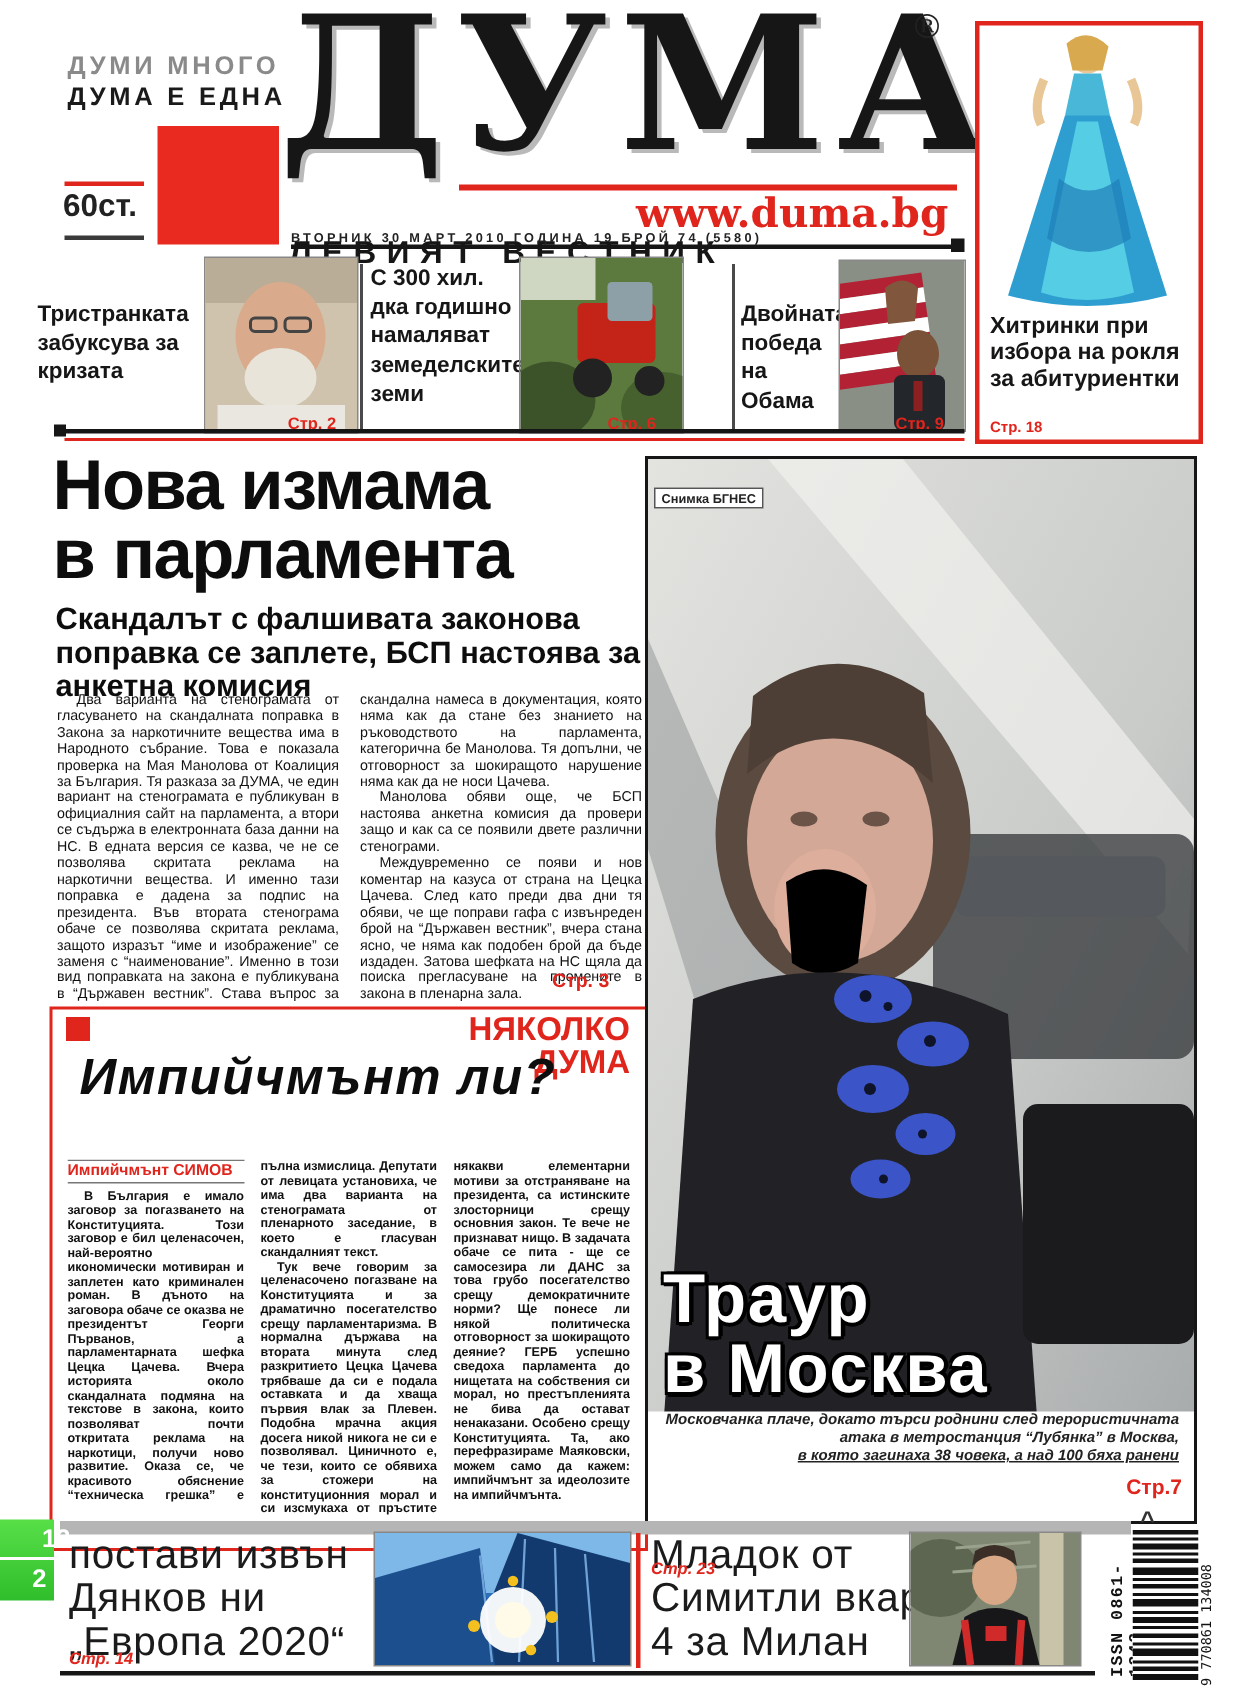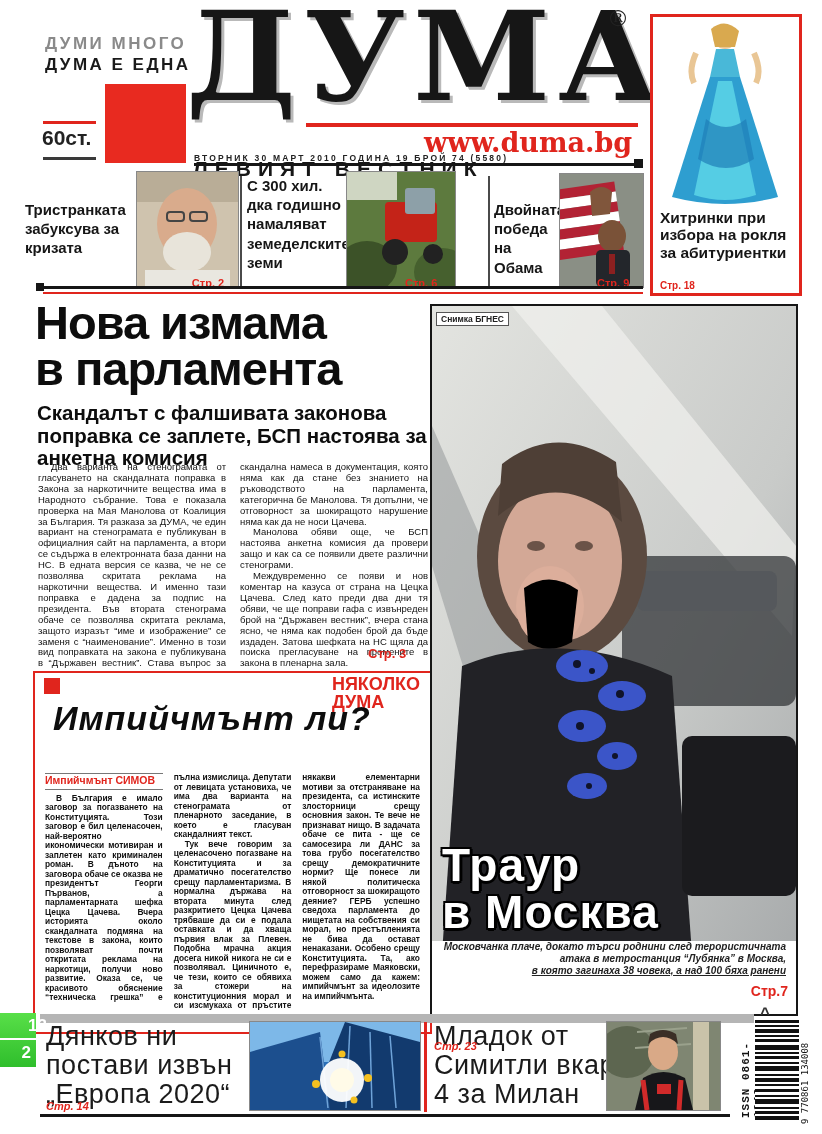--- a/index.html
+++ b/index.html
@@ -53,7 +53,7 @@
   .op-author{color:#e0251d;font-size:10.5px;font-weight:800;}
   
   .mainphoto{left:430px;top:304px;width:364px;height:708px;border:2px solid #161616;background:#fff;}
-  .credit{position:absolute;left:4px;top:6px;background:#fff;border:1px solid #555;color:#222;
+  .credit{position:absolute;left:4px;top:19px;background:#fff;border:1px solid #555;color:#222;
           font-size:8.5px;font-weight:bold;padding:1px 4px;}
   .overlay-title{position:absolute;left:10px;top:536px;color:#fff;font-weight:900;font-size:46px;line-height:1.02;letter-spacing:1px;
       text-shadow:-2px -2px 0 #000,2px -2px 0 #000,-2px 2px 0 #000,2px 2px 0 #000,0 3px 0 #000,3px 0 0 #000;}

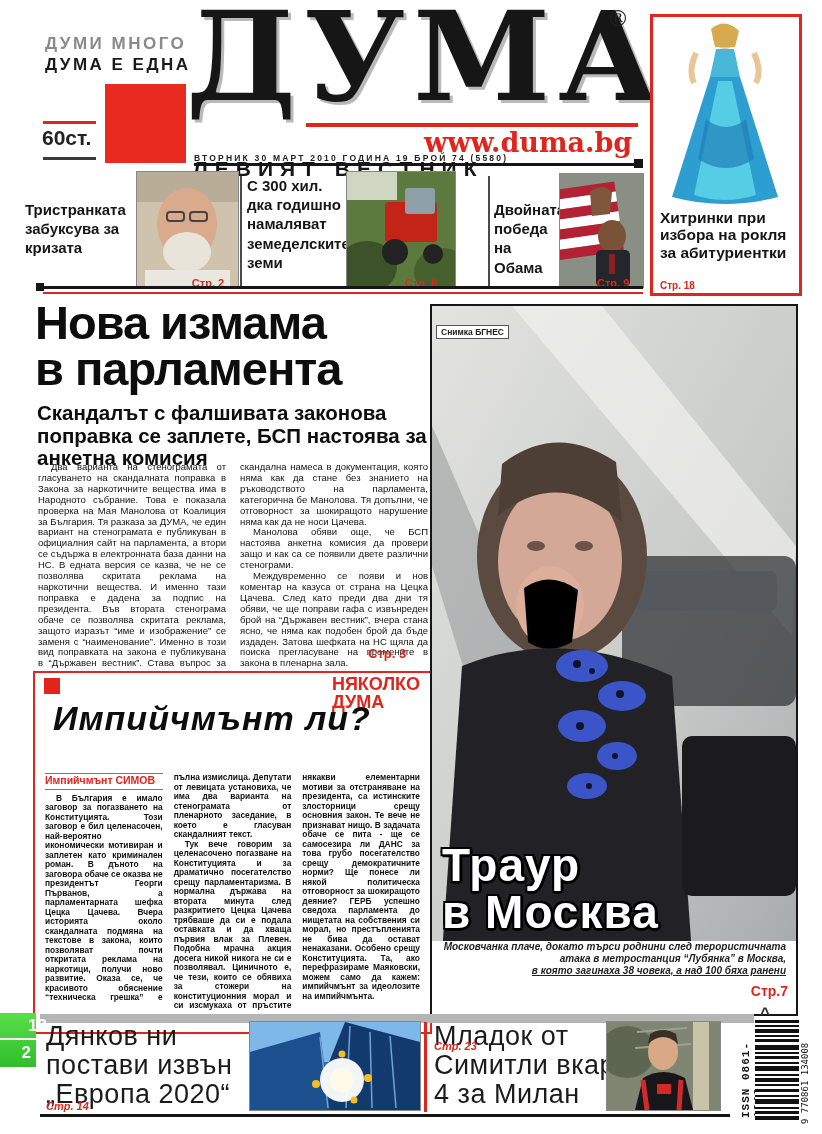--- a/index.html
+++ b/index.html
@@ -44,7 +44,7 @@
   
   .op-box{left:33px;top:671px;width:395px;height:359px;border:2px solid #e0251d;background:#fff;}
   .op-square{position:absolute;left:9px;top:5px;width:16px;height:16px;background:#e0251d;}
-  .op-rubric{position:absolute;right:10px;top:2px;text-align:left;color:#e0251d;font-weight:800;font-size:18px;line-height:1.0;}
+  .op-rubric{position:absolute;right:10px;top:2px;text-align:right;color:#e0251d;font-weight:800;font-size:22px;line-height:1.0;}
   .op-head{position:absolute;left:18px;top:26px;font-size:34px;font-weight:900;font-style:italic;letter-spacing:1px;color:#0d0d0d;}
   .op-cols{position:absolute;left:10px;top:100px;width:375px;height:248px;overflow:hidden;
            column-count:3;column-gap:11px;font-size:8.4px;line-height:9.5px;font-weight:700;text-align:justify;color:#111;}

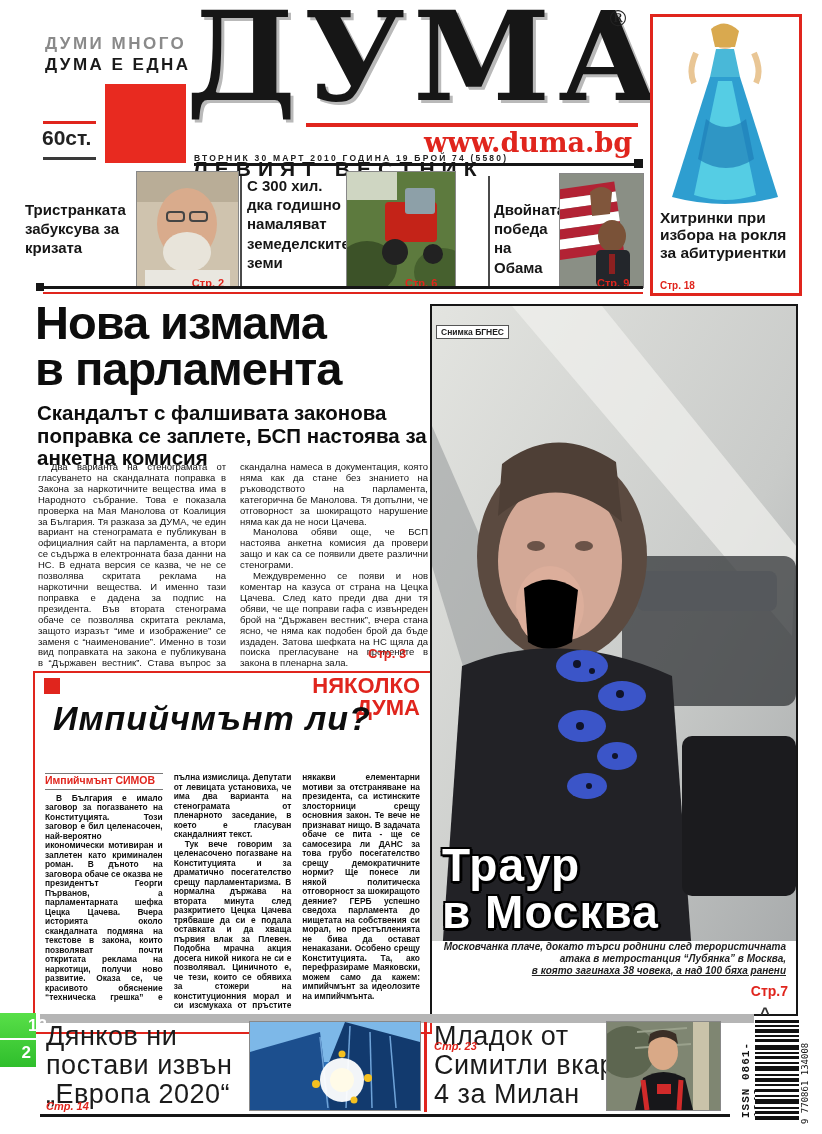--- a/index.html
+++ b/index.html
@@ -253,8 +253,8 @@
   </div>
 
   <div class="abs bs-title" style="left:46px;top:1022px;">
+    <div>постави извън</div>
     <div>Дянков ни</div>
-    <div>постави извън</div>
     <div>„Европа 2020“</div>
   </div>
   <div class="abs bs-page" style="left:46px;top:1100px;">Стр. 14</div>

